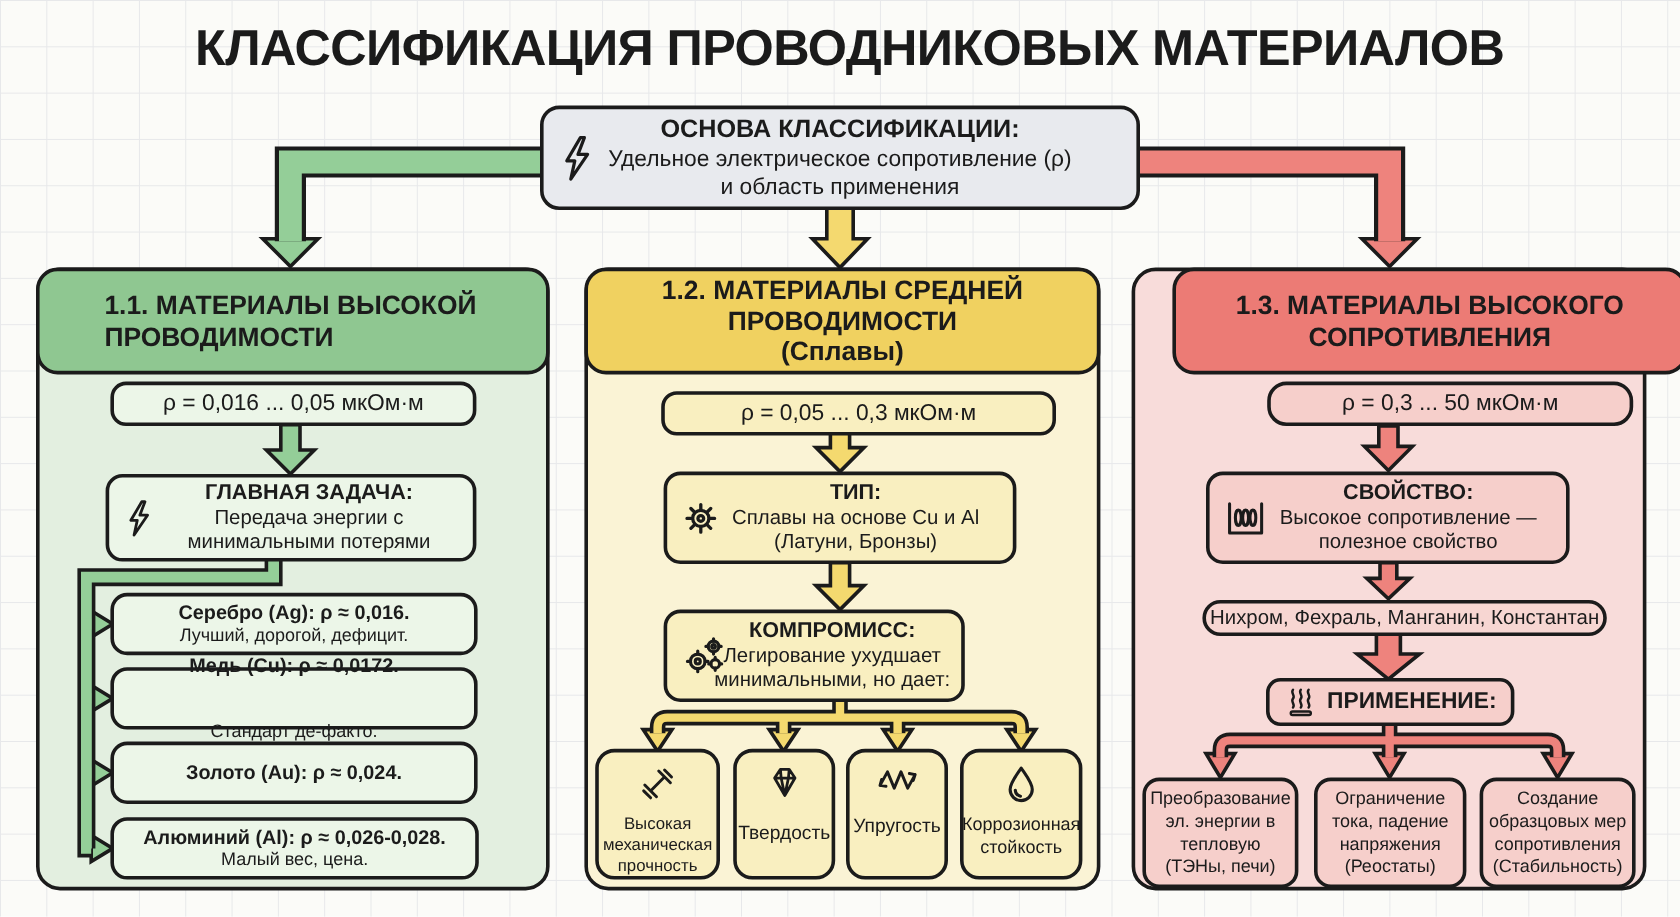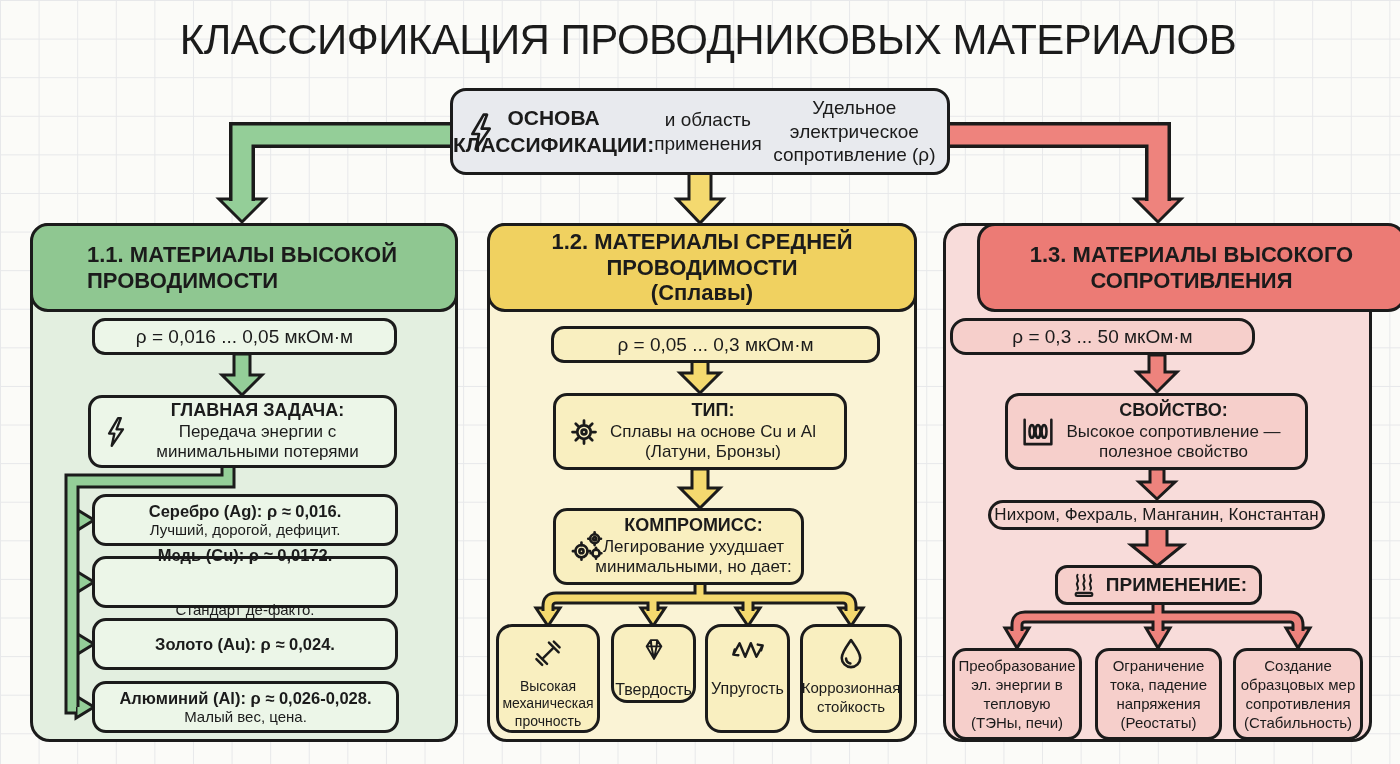--- a/index.html
+++ b/index.html
@@ -10,7 +10,7 @@
                      linear-gradient(90deg,var(--grid_line,#e7e8ea) 1px,transparent 1px);
     background-size:38.6px 38.6px;}
   .abs{position:absolute;box-sizing:border-box;}
-  #title{left:16px;right:0;top:16px;text-align:center;font-weight:normal;font-size:42px;
+  #title{left:16px;right:0;top:16px;text-align:center;font-weight:bold;font-size:42px;
     letter-spacing:-0.5px;z-index:3;}
   
   #arrows{left:0;top:0;z-index:2;pointer-events:none;}

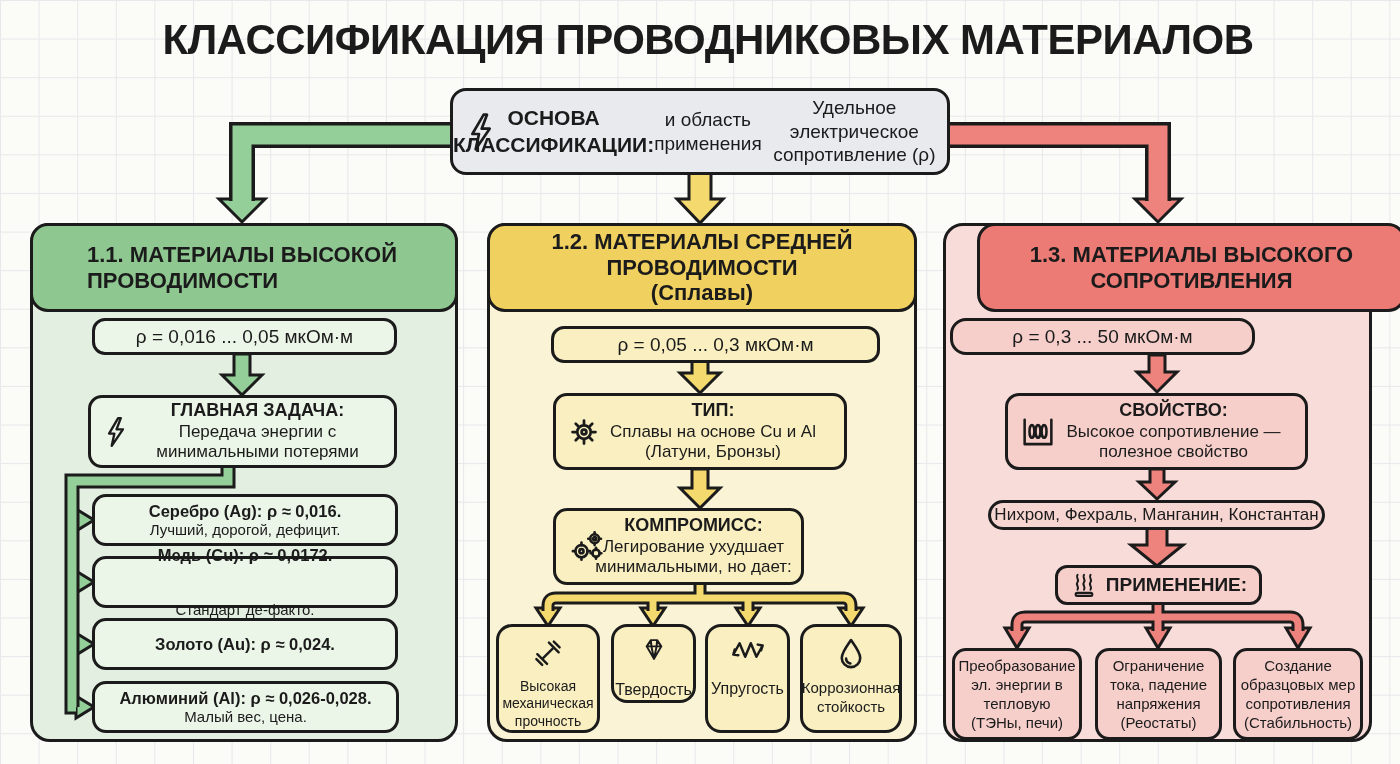--- a/index.html
+++ b/index.html
@@ -46,7 +46,7 @@
   .appbox{border-radius:14px;background:var(--red_light);font-size:15px;line-height:1.27;
     padding:3px 4px;}
   #rootbox{left:450px;top:88px;width:500px;height:87px;background:var(--root_fill);
-    border:3px solid var(--ink);border-radius:16px;z-index:3;display:flex;
+    border:3px solid var(--ink);border-radius:16px;z-index:3;display:flex;flex-direction:column;
     justify-content:center;align-items:center;text-align:center;line-height:1.25;}
   #rootbox .rb-h{font-weight:bold;font-size:21px;}
   #rootbox .rb-l{font-size:19px;}

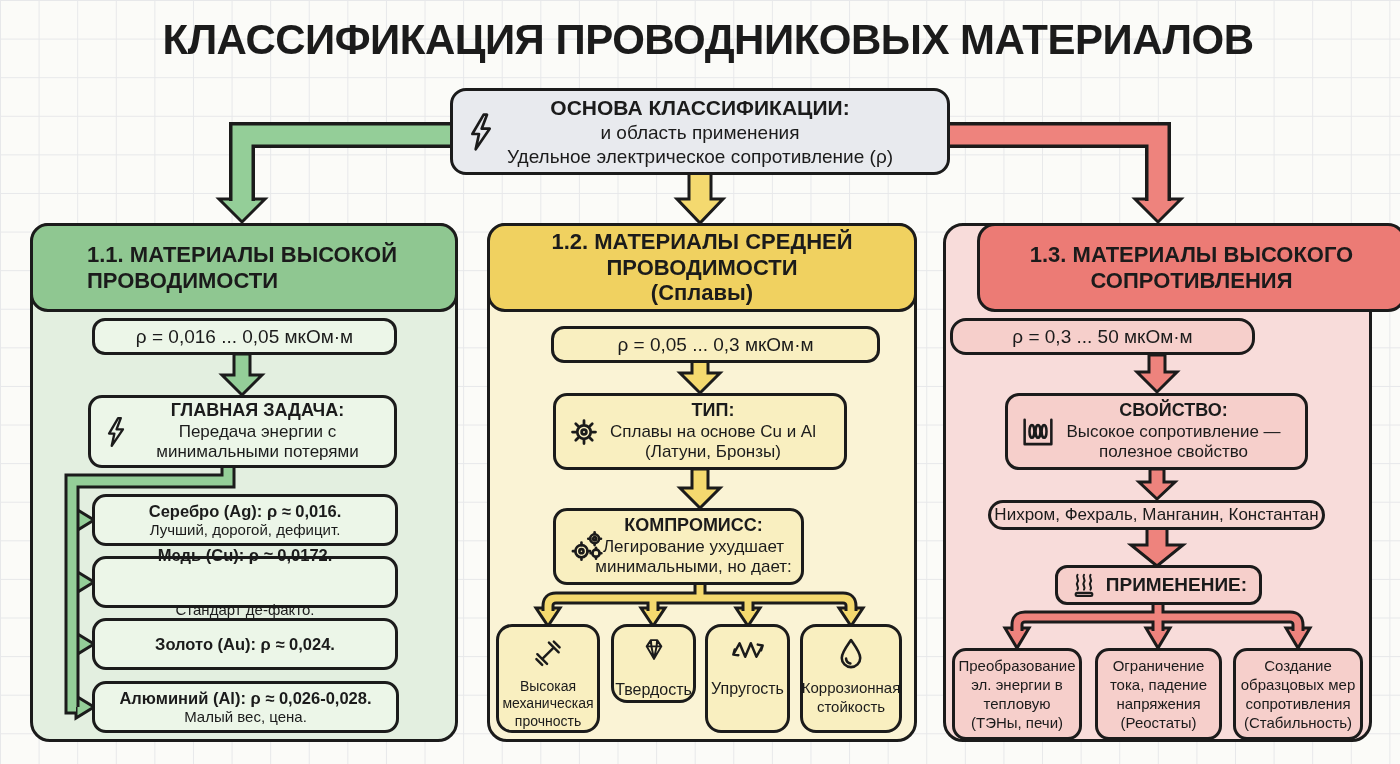--- a/index.html
+++ b/index.html
@@ -145,8 +145,8 @@
       <path d="M13 2 L4.5 16.5 H9.5 L7 28 L17.5 12.5 H11.5 L15.5 2 Z" stroke-width="2"></path>
     </svg>
     <div class="rb-h">ОСНОВА КЛАССИФИКАЦИИ:</div>
+    <div class="rb-l">Удельное электрическое сопротивление (ρ)</div>
     <div class="rb-l">и область применения</div>
-    <div class="rb-l">Удельное электрическое сопротивление (ρ)</div>
   </div>
 
   <section>

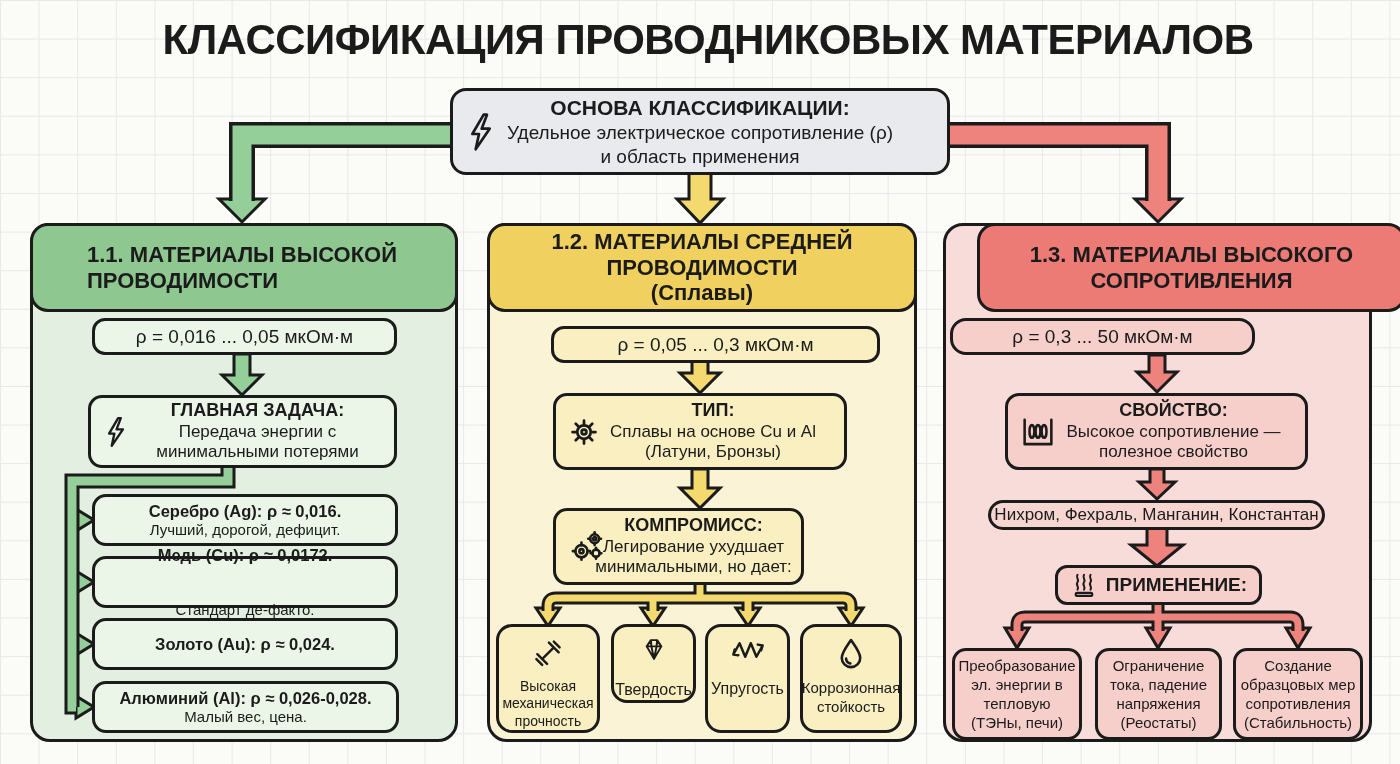--- a/index.html
+++ b/index.html
@@ -239,7 +239,7 @@
   <section>
     <div class="abs panel p3"></div>
     <div class="abs hdr h3">1.3. МАТЕРИАЛЫ ВЫСОКОГО СОПРОТИВЛЕНИЯ</div>
-    <div class="abs box rho r-light" style="left:950px;top:318px;width:305px;height:37px;border-radius:16px;">ρ = 0,3 ... 50 мкОм·м</div>
+    <div class="abs box rho r-light" style="left:1056px;top:318px;width:305px;height:37px;border-radius:16px;">ρ = 0,3 ... 50 мкОм·м</div>
     <div class="abs box r-light" style="left:1005px;top:393px;width:303px;height:77px;padding-left:34px;">
       <svg class="ico icon-left" width="34" height="30" viewBox="0 0 28 24" stroke-width="2.1">
         <path d="M3 2 V22 M25 2 V22 M3 22 H25"></path>

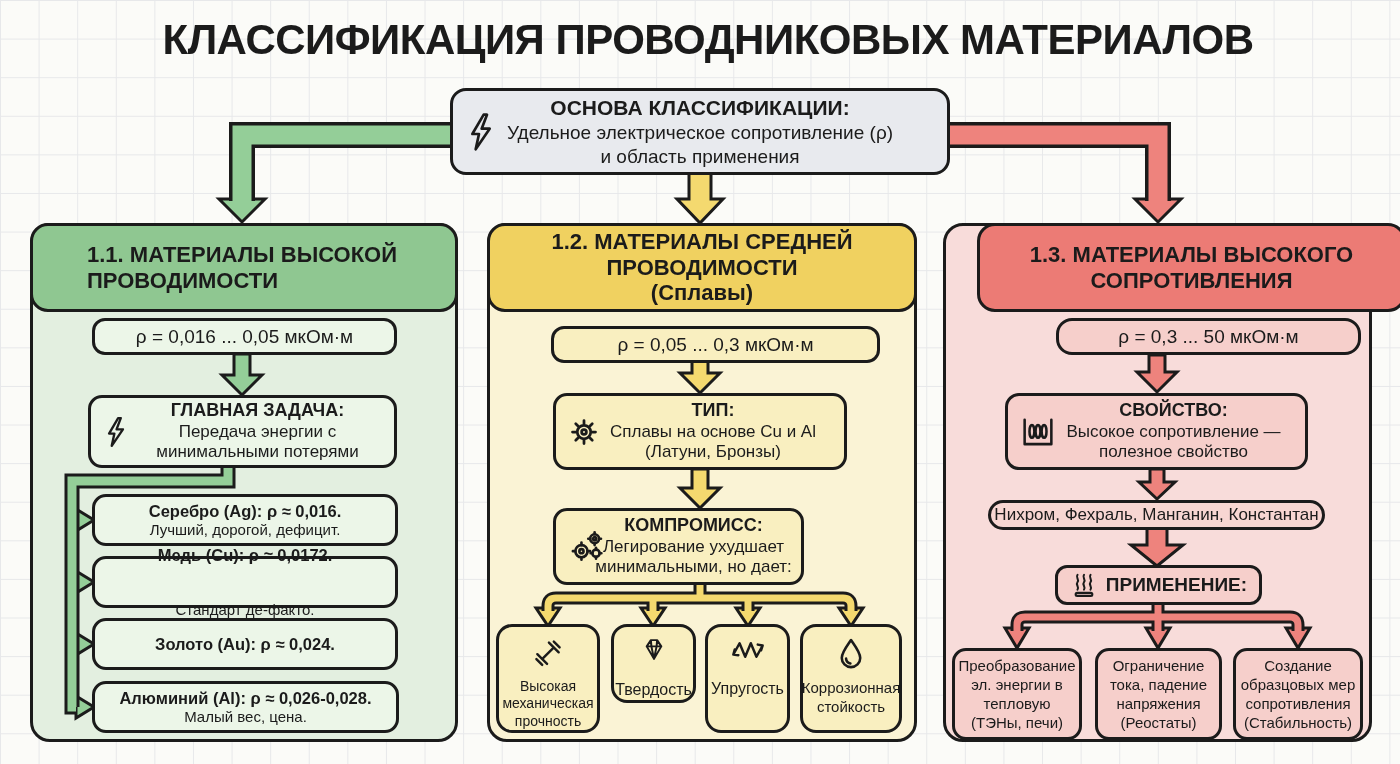--- a/index.html
+++ b/index.html
@@ -33,7 +33,7 @@
   .g-light{background:var(--green_light);}
   .y-light{background:var(--yellow_light);}
   .r-light{background:var(--red_light);}
-  .r-soft{background:var(--red_soft);}
+  .r-soft{background:var(--red_soft);margin-left:14px;}
   .bhead{font-weight:bold;font-size:18px;}
   .bline{font-size:17px;}
   .mname{font-weight:bold;font-size:16.5px;}

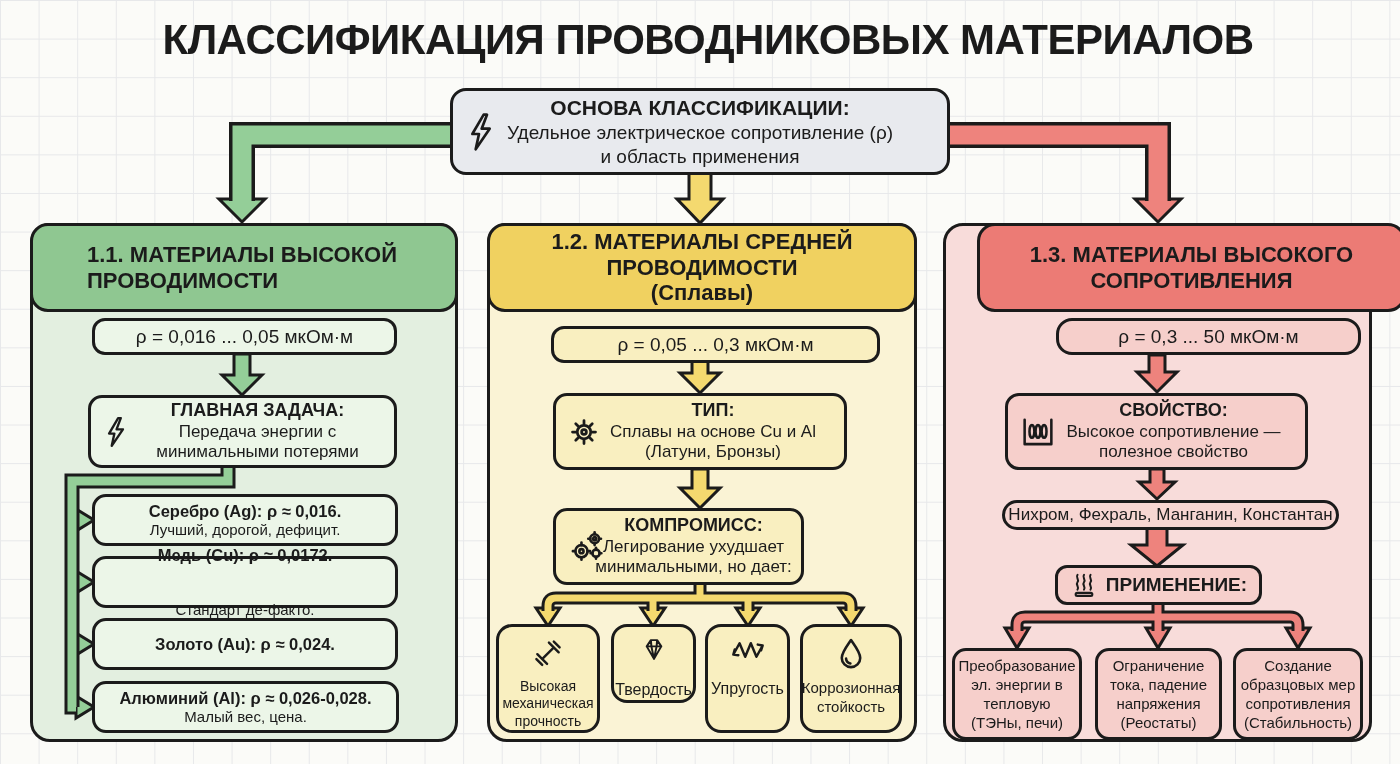--- a/index.html
+++ b/index.html
@@ -216,7 +216,7 @@
       </svg>
       <div class="blab">Высокая механическая прочность</div>
     </div>
-    <div class="abs box benefit" style="left:611px;top:624px;width:85px;height:79px;justify-content:center;">
+    <div class="abs box benefit" style="left:611px;top:624px;width:85px;height:109px;">
       <svg class="ico" width="34" height="30" viewBox="0 0 28 24" stroke-width="1.9">
         <path d="M7 9 L11 3 H17 L21 9 L14 21 Z M7 9 H21 M11 3 L11.5 9 L14 21 M17 3 L16.5 9 L14 21"></path>
       </svg>

